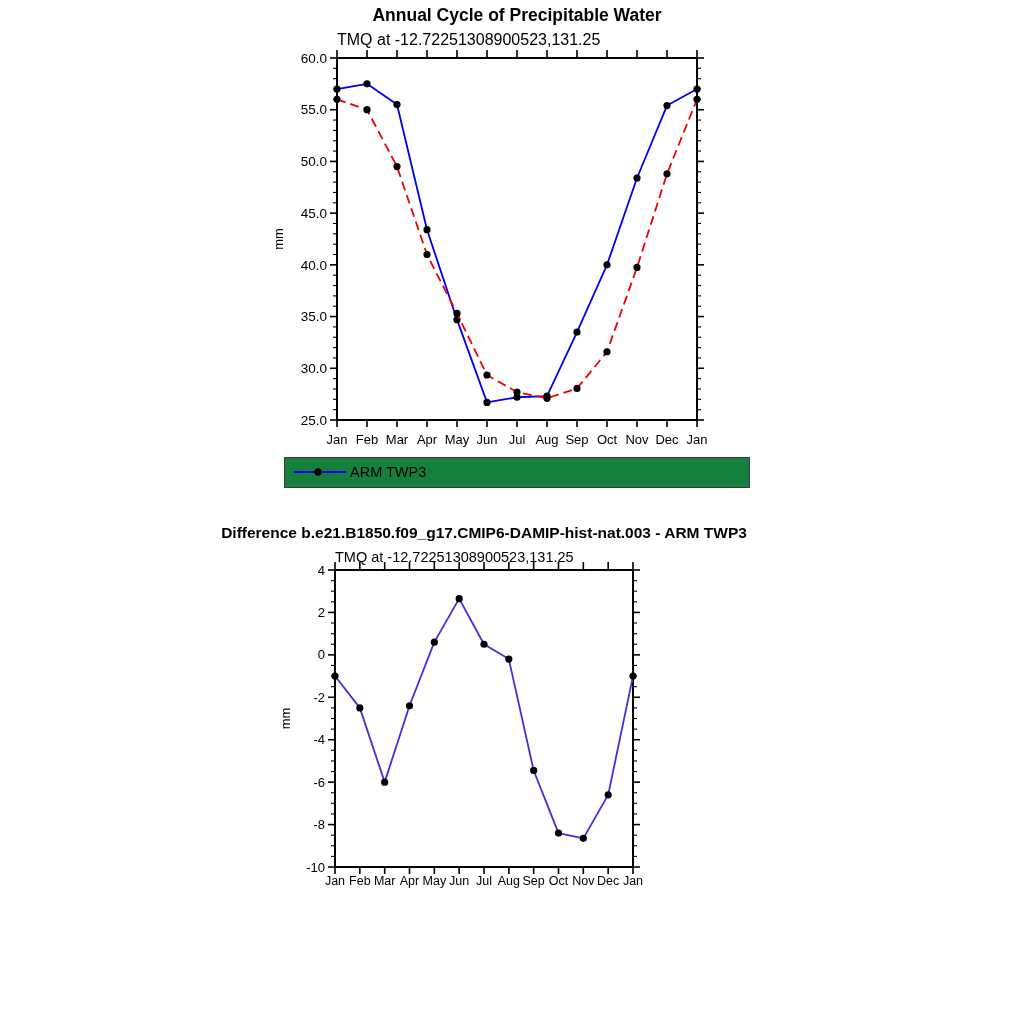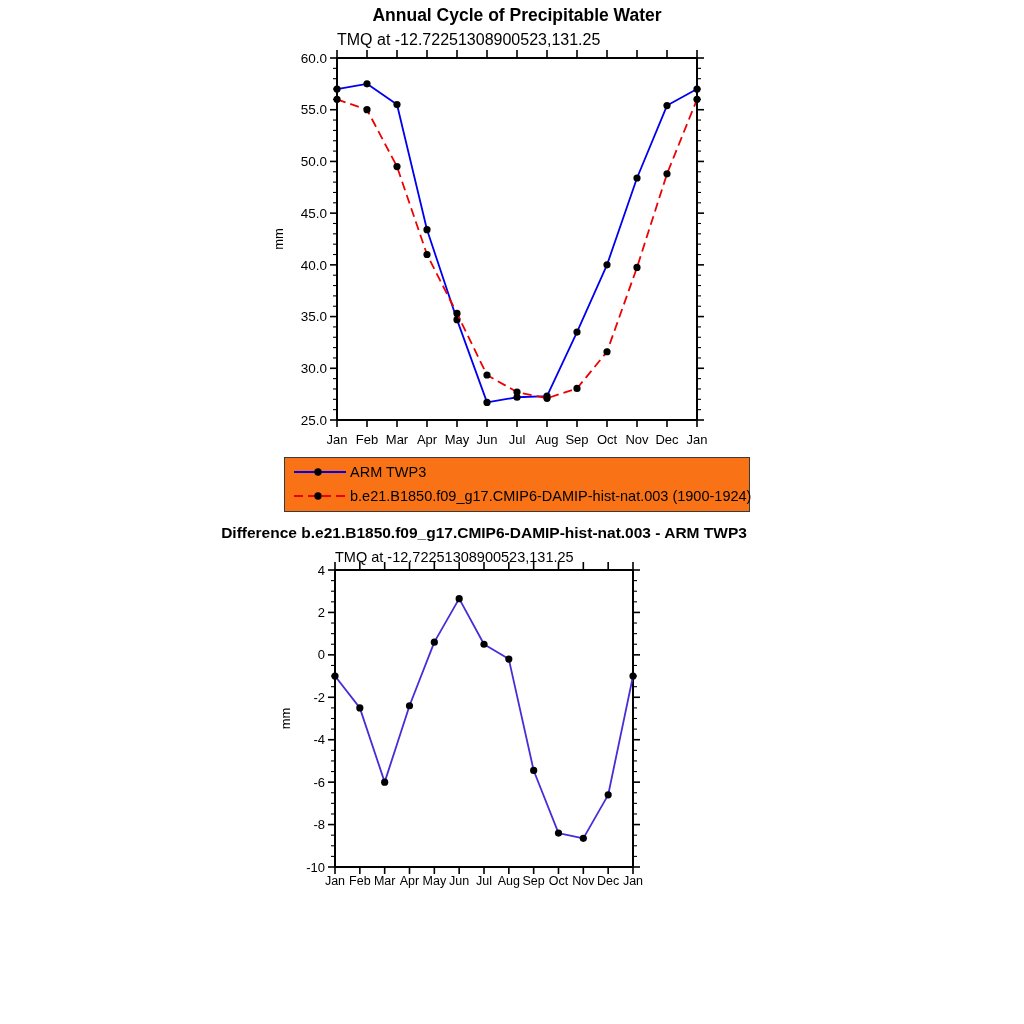--- a/index.html
+++ b/index.html
@@ -14,7 +14,7 @@
   .chart-title-sm{font-size:15.5px;font-weight:bold;}
   .chart-subtitle-sm{font-size:14.5px;}
   .legend{position:absolute;left:284px;top:457px;width:466px;box-sizing:border-box;
-          border:1px solid #3a3a3a;background:#f97316;padding:2px 4px 3px 7px;}
+          border:1px solid #3a3a3a;background:#15803d;padding:2px 4px 3px 7px;}
   .legend-row{display:flex;align-items:center;height:24px;}
   .legend-label{font-size:14.5px;color:#000;white-space:nowrap;}
   .legend-sample{flex:0 0 auto;margin-right:2px;position:static;}

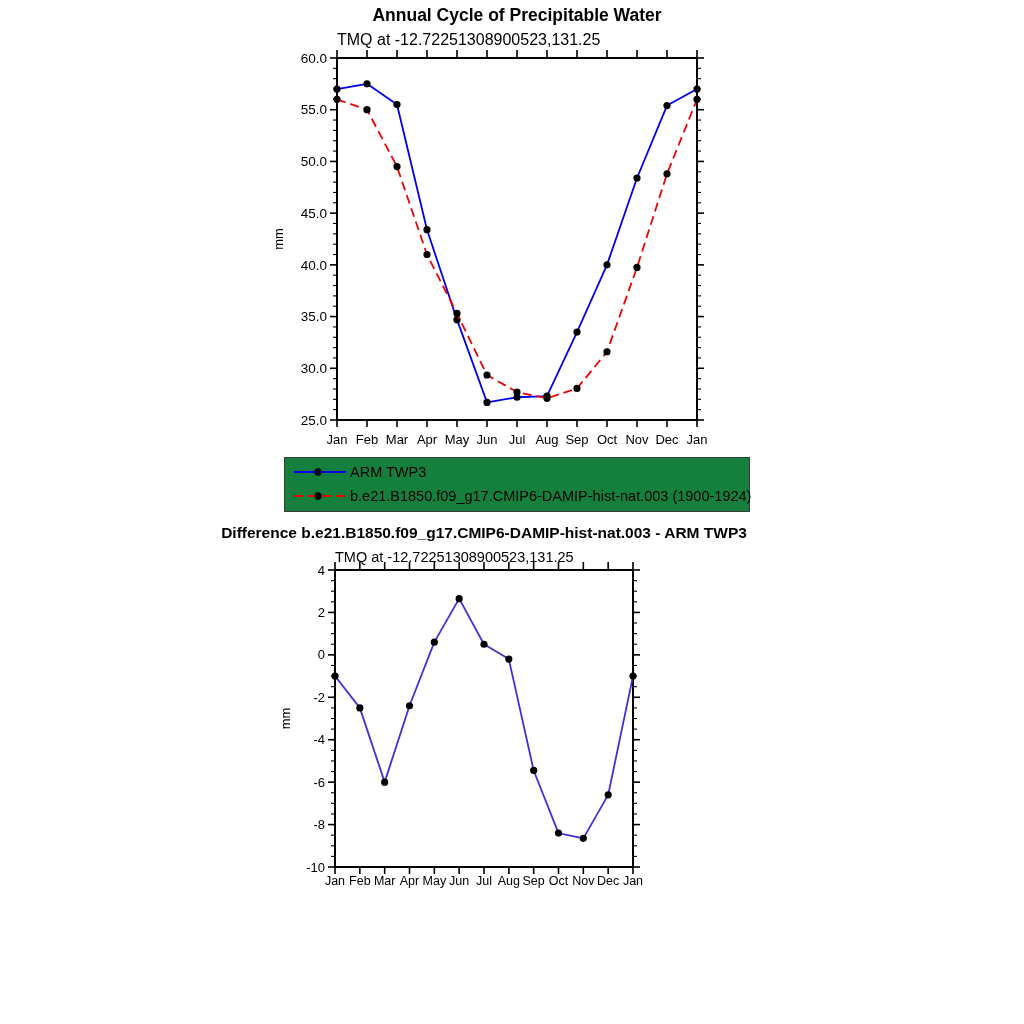--- a/index.html
+++ b/index.html
@@ -188,13 +188,6 @@
       </svg>
       <span class="legend-label">ARM TWP3</span>
     </div>
-    <div class="legend-row">
-      <svg class="legend-sample" width="56" height="12" viewBox="0 0 56 12">
-        <line x1="2" y1="6" x2="54" y2="6" stroke-width="1.8" stroke-dasharray="9,5" stroke="#EE0000"></line>
-        <circle cx="26" cy="6" r="3.7" fill="#000000"></circle>
-      </svg>
-      <span class="legend-label">b.e21.B1850.f09_g17.CMIP6-DAMIP-hist-nat.003 (1900-1924)</span>
-    </div>
   </div>
 
   <svg id="chart-bottom" width="1024" height="400" viewBox="0 0 1024 400">

